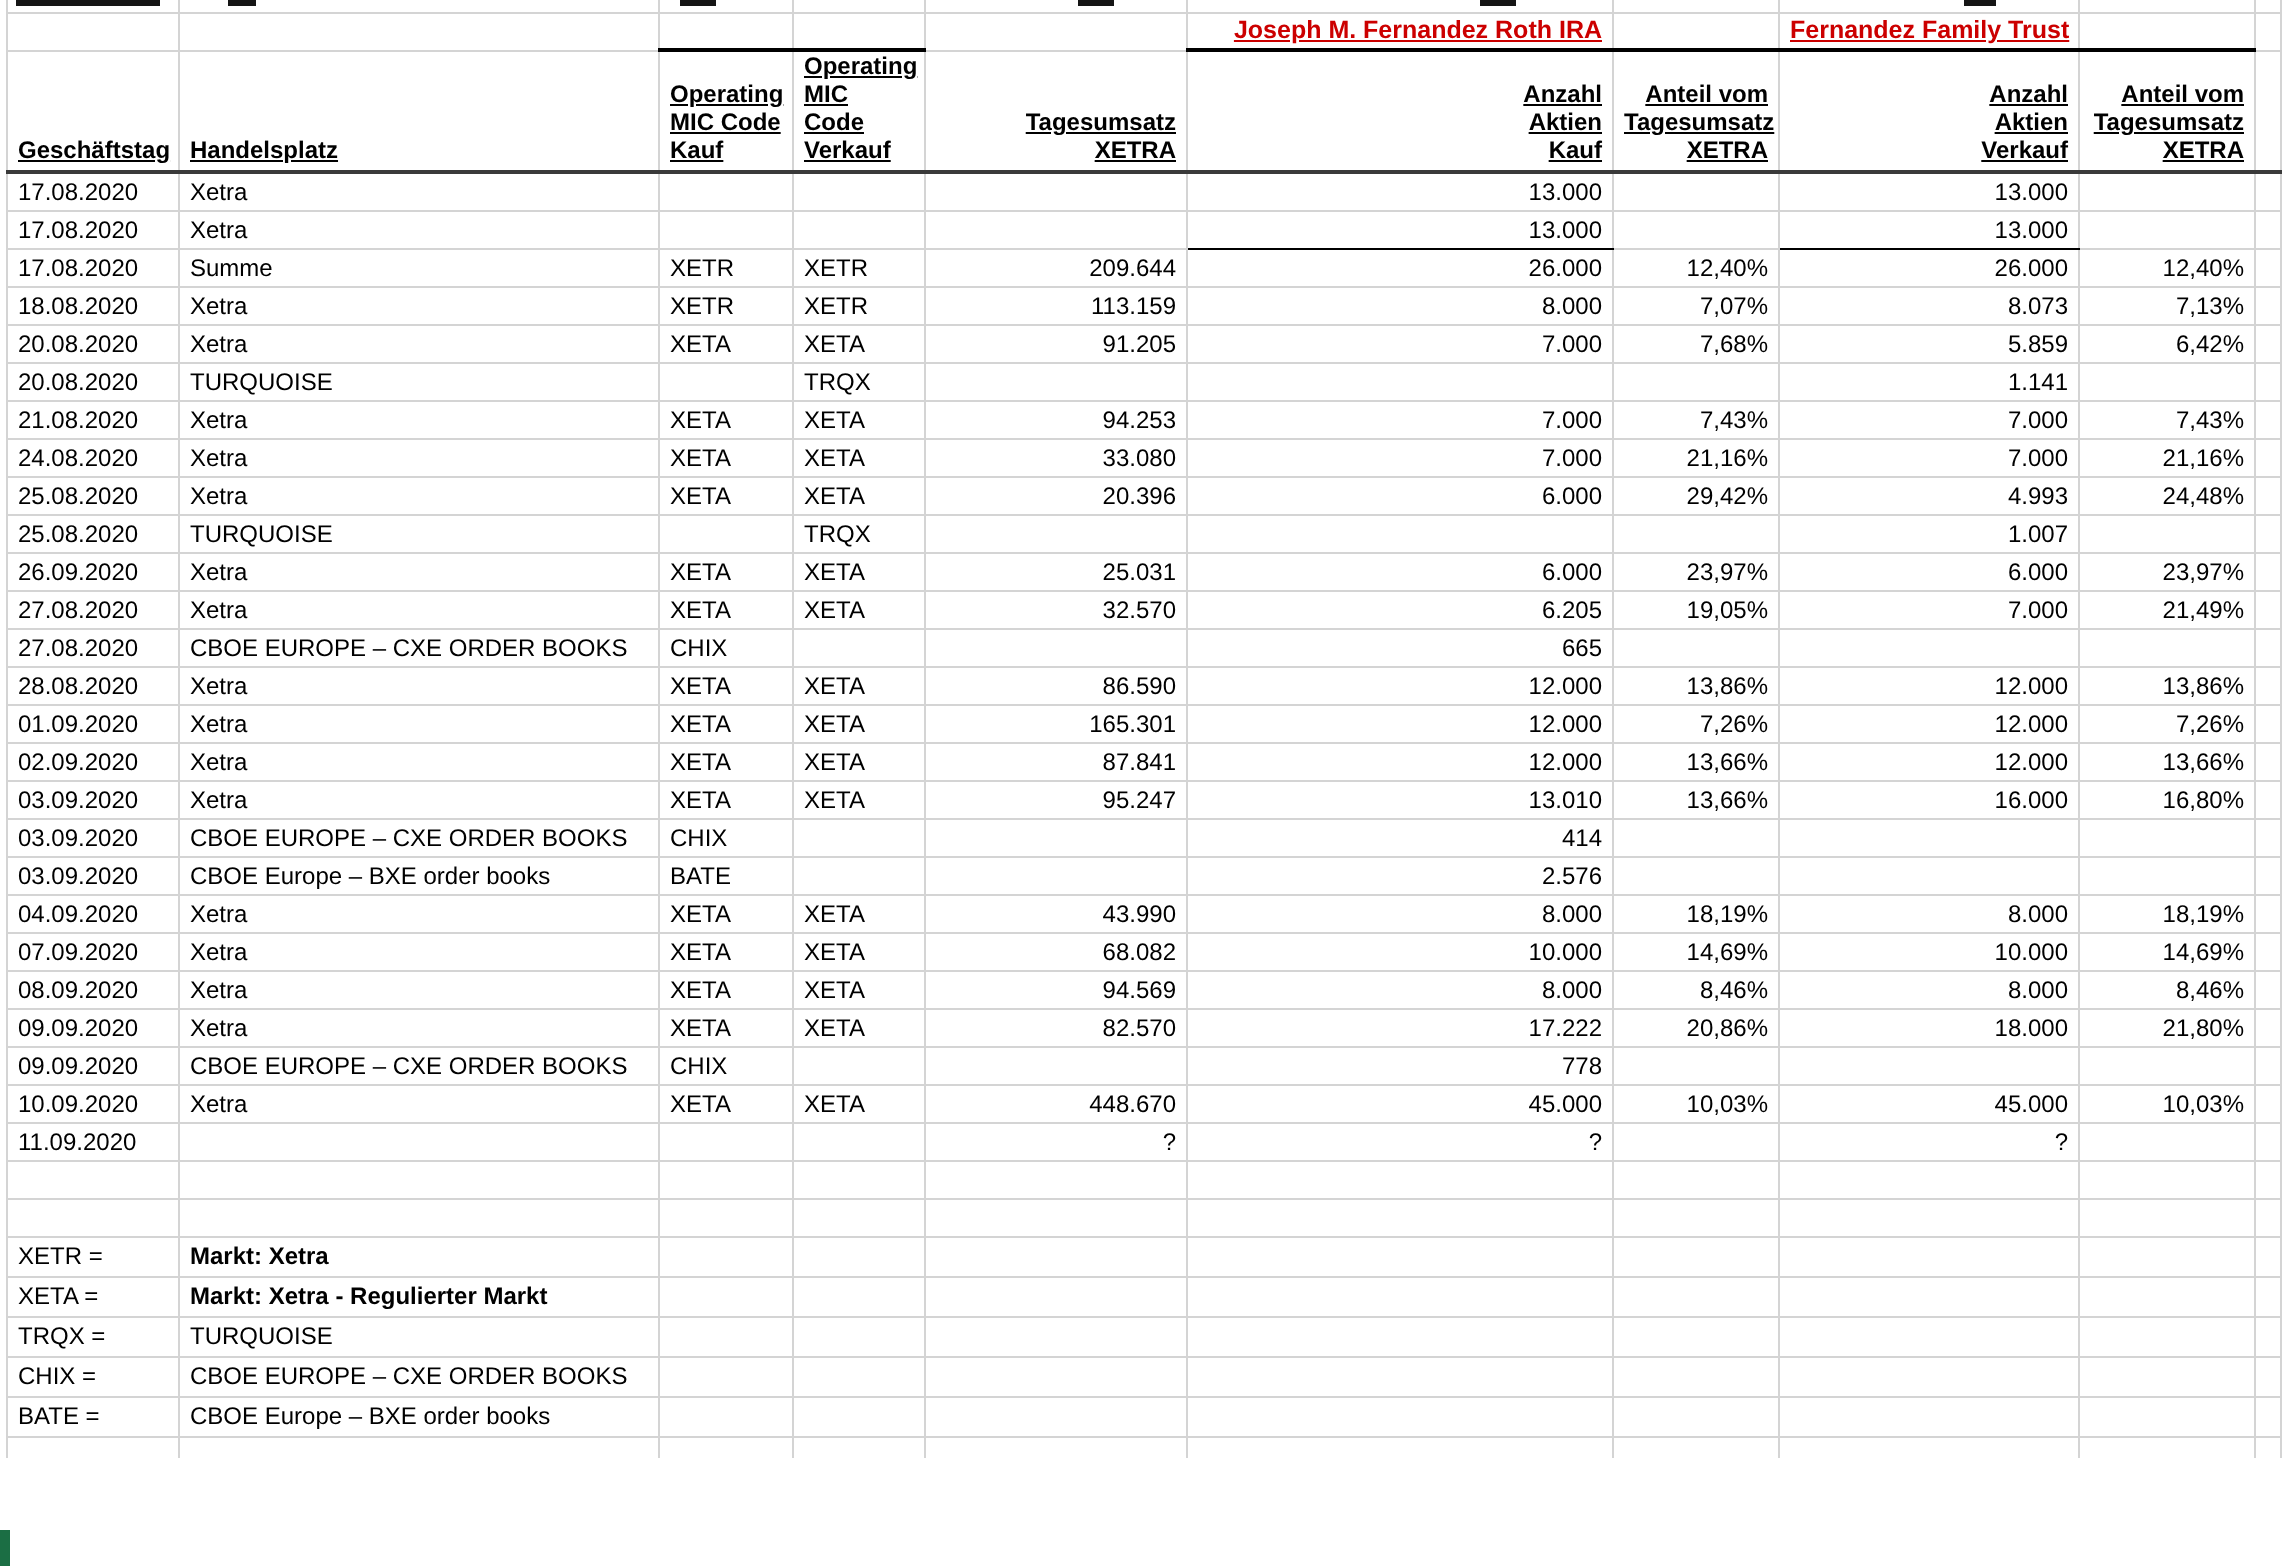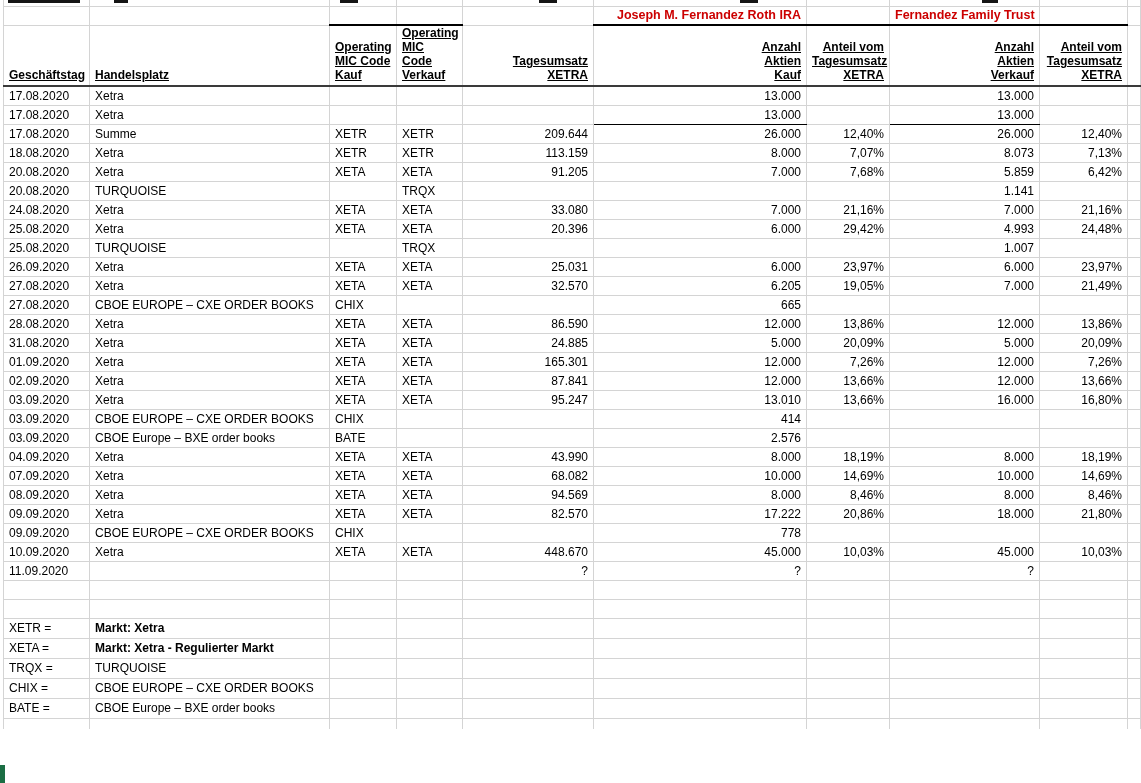--- a/index.html
+++ b/index.html
@@ -28,7 +28,7 @@
   tr.sliver td{height:6px;line-height:6px;padding:0;vertical-align:top;}
   .frag{height:3px;background:#151515;margin-top:0;}
   
-  tr.groups td{height:17px;line-height:17px;}
+  tr.groups td{height:17px;line-height:17px;text-decoration:underline;}
   td.red{color:var(--red);font-weight:bold;font-size:12.5px;text-align:right;}
   td.blk-b{border-bottom:2px solid #000;}
   

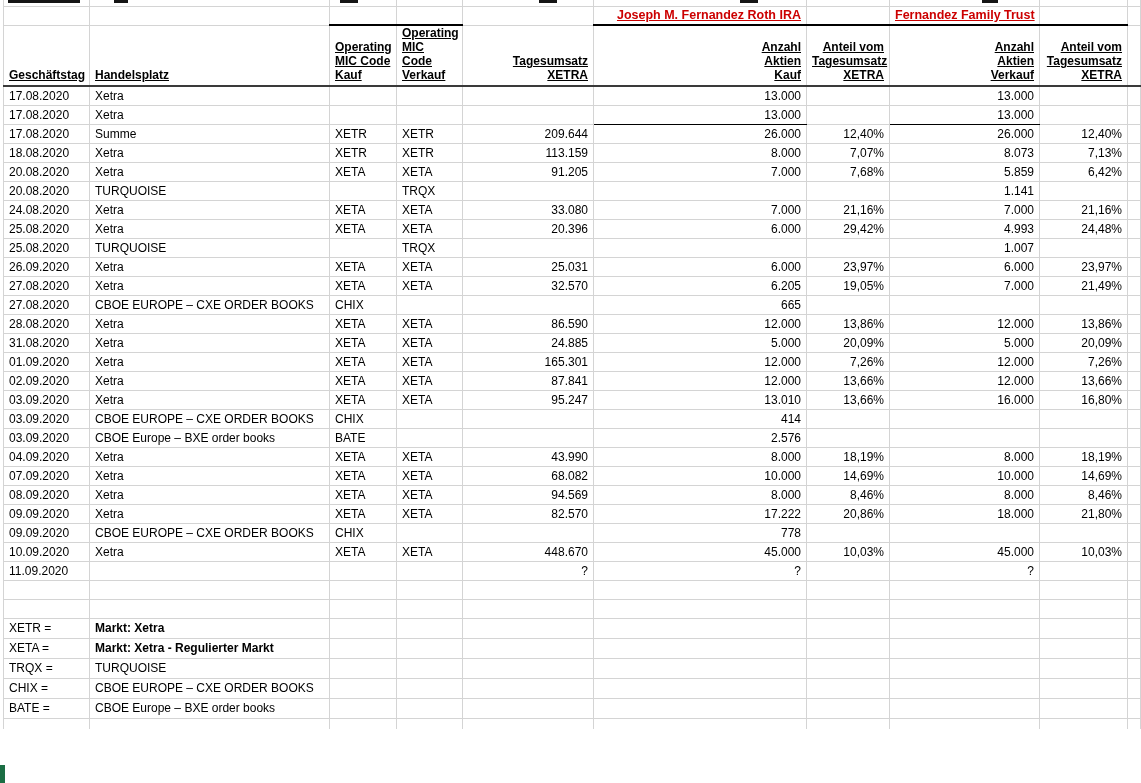--- a/index.html
+++ b/index.html
@@ -204,6 +204,18 @@
         <td></td>
       </tr>
       <tr>
+        <td class="L col-a">21.08.2020</td>
+        <td class="L">Xetra</td>
+        <td class="L">XETA</td>
+        <td class="L">XETA</td>
+        <td class="R">94.253</td>
+        <td class="R">7.000</td>
+        <td class="R">7,43%</td>
+        <td class="R">7.000</td>
+        <td class="R">7,43%</td>
+        <td></td>
+      </tr>
+      <tr>
         <td class="L col-a">24.08.2020</td>
         <td class="L">Xetra</td>
         <td class="L">XETA</td>

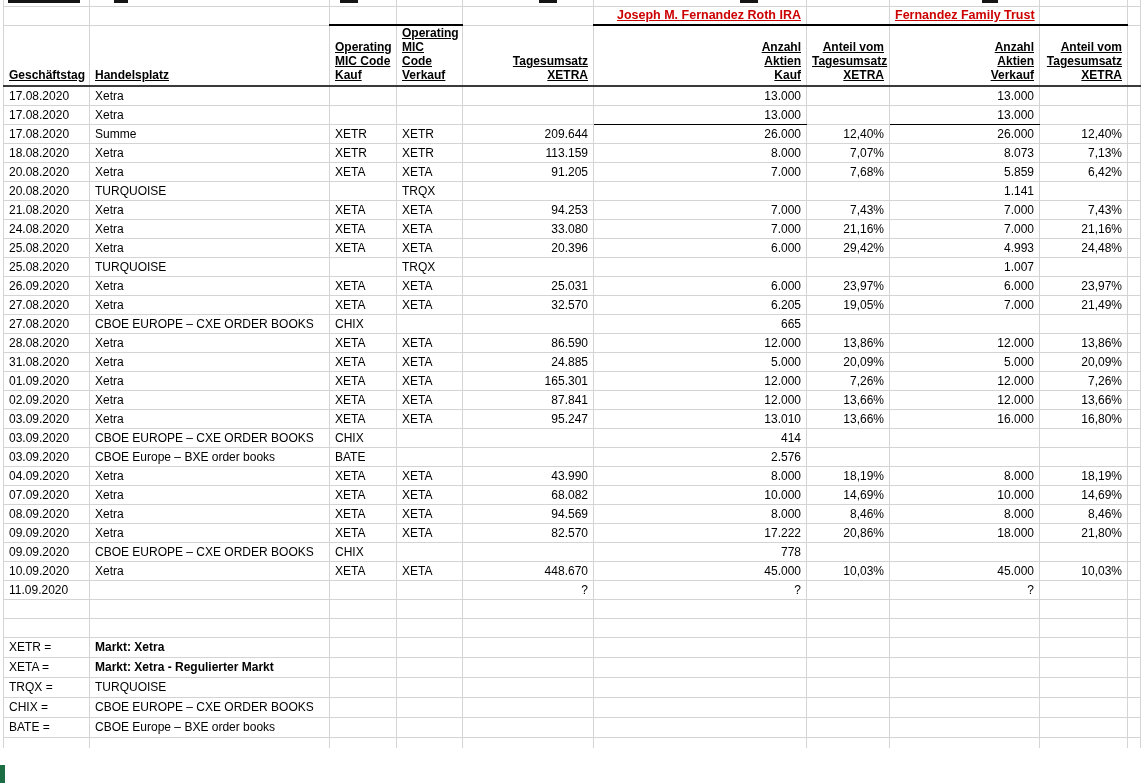--- a/index.html
+++ b/index.html
@@ -300,18 +300,6 @@
         <td></td>
       </tr>
       <tr>
-        <td class="L col-a">31.08.2020</td>
-        <td class="L">Xetra</td>
-        <td class="L">XETA</td>
-        <td class="L">XETA</td>
-        <td class="R">24.885</td>
-        <td class="R">5.000</td>
-        <td class="R">20,09%</td>
-        <td class="R">5.000</td>
-        <td class="R">20,09%</td>
-        <td></td>
-      </tr>
-      <tr>
         <td class="L col-a">01.09.2020</td>
         <td class="L">Xetra</td>
         <td class="L">XETA</td>

